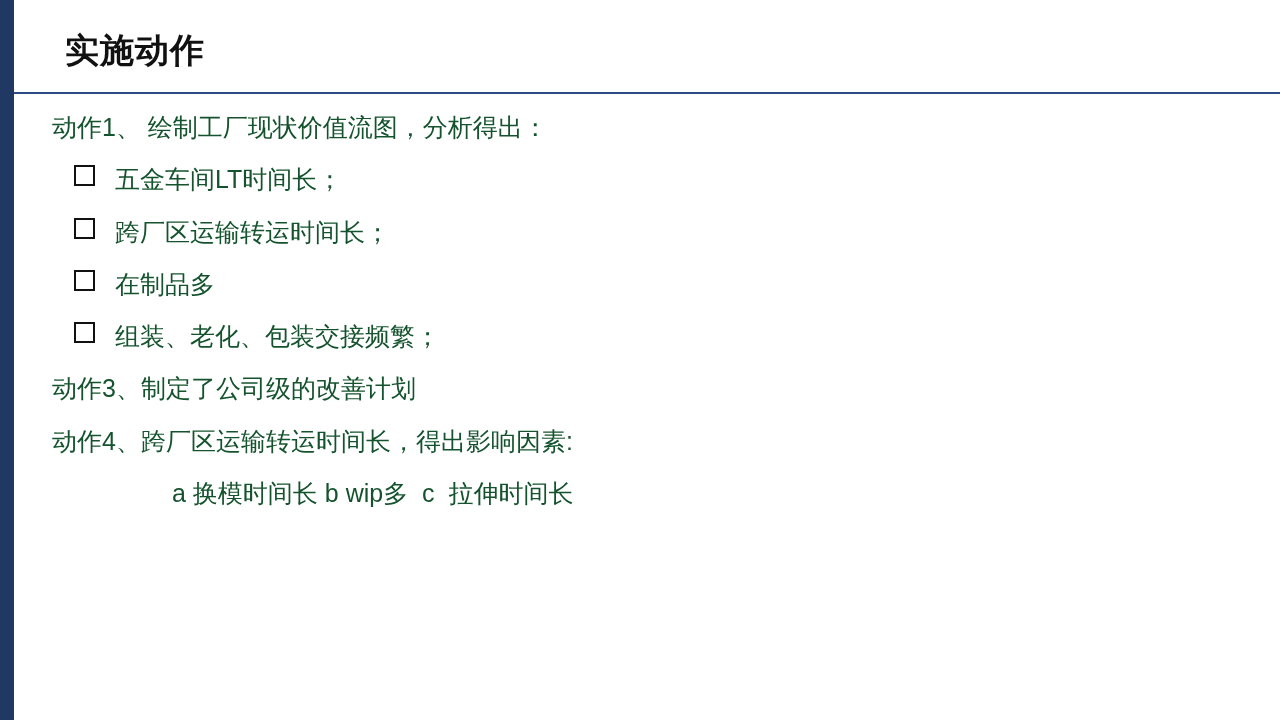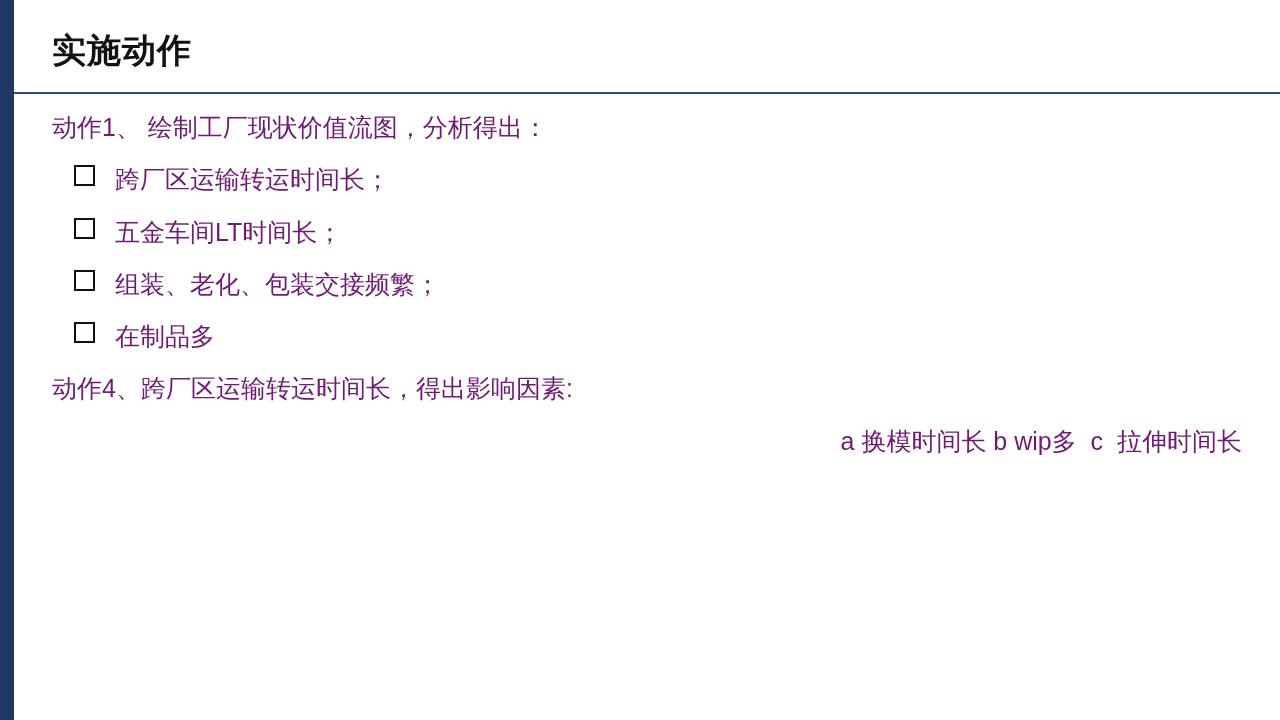--- a/index.html
+++ b/index.html
@@ -30,7 +30,7 @@
   }
   .title-area {
     position: absolute;
-    left: 52px;
+    left: 65px;
     top: 32px;
     width: 1180px;
   }

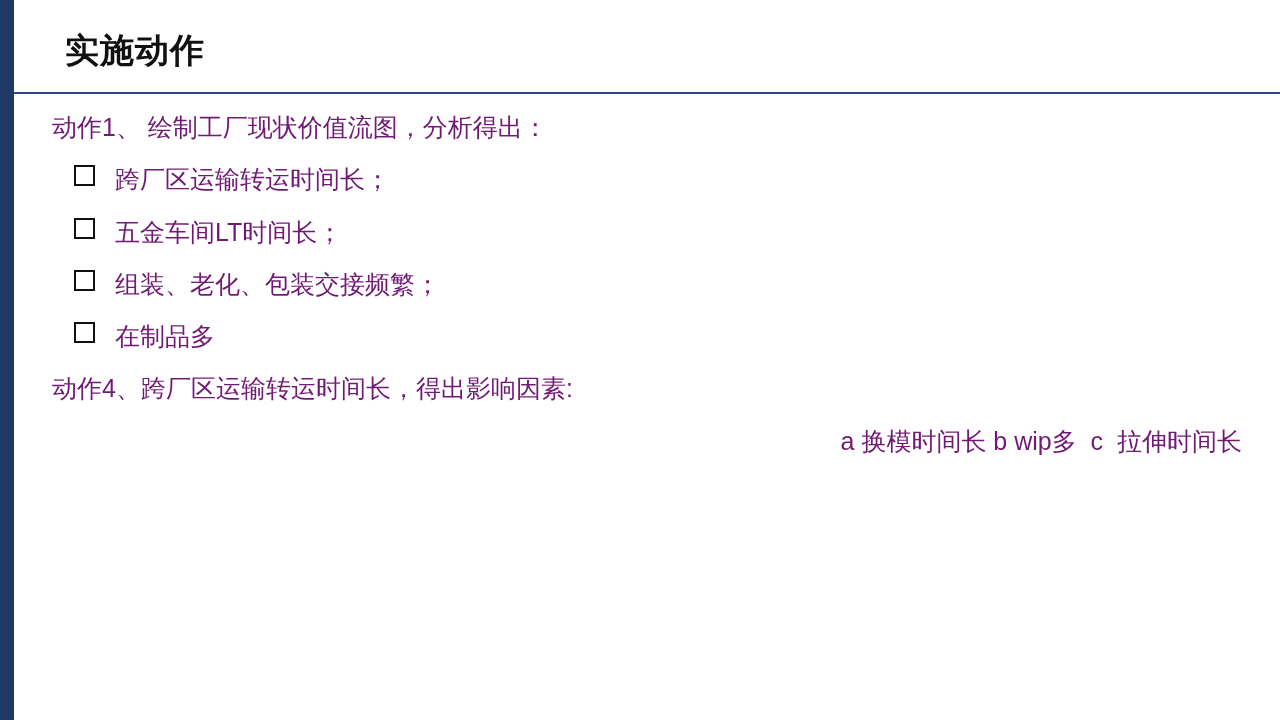--- a/index.html
+++ b/index.html
@@ -61,7 +61,7 @@
     align-items: baseline;
     font-size: 25px;
     line-height: 1.25;
-    color: #701a75;
+    color: #14532d;
     margin: 0 0 21px 0;
     white-space: pre;
   }

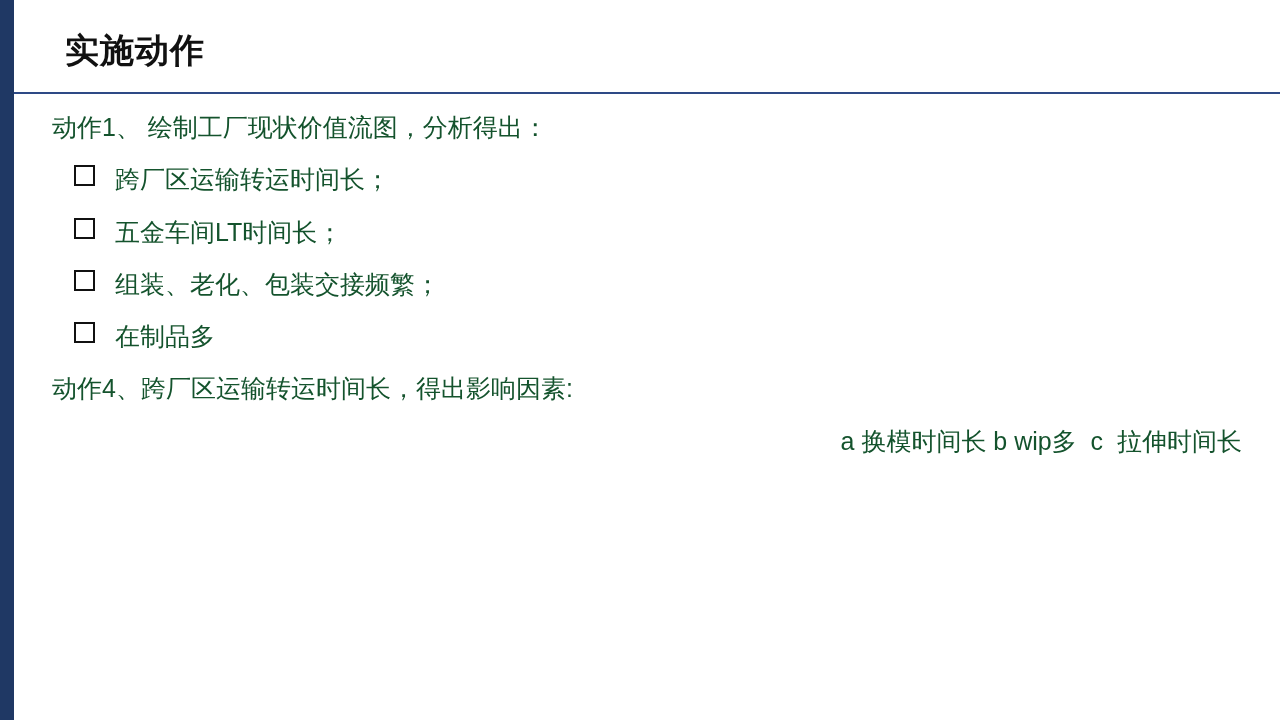--- a/index.html
+++ b/index.html
@@ -109,12 +109,12 @@
 
     <p class="line bullet">
       <span class="bullet-mark"></span>
-      <span class="txt">跨厂区运输转运时间长；</span>
+      <span class="txt">五金车间LT时间长；</span>
     </p>
 
     <p class="line bullet">
       <span class="bullet-mark"></span>
-      <span class="txt">五金车间LT时间长；</span>
+      <span class="txt">跨厂区运输转运时间长；</span>
     </p>
 
     <p class="line bullet">

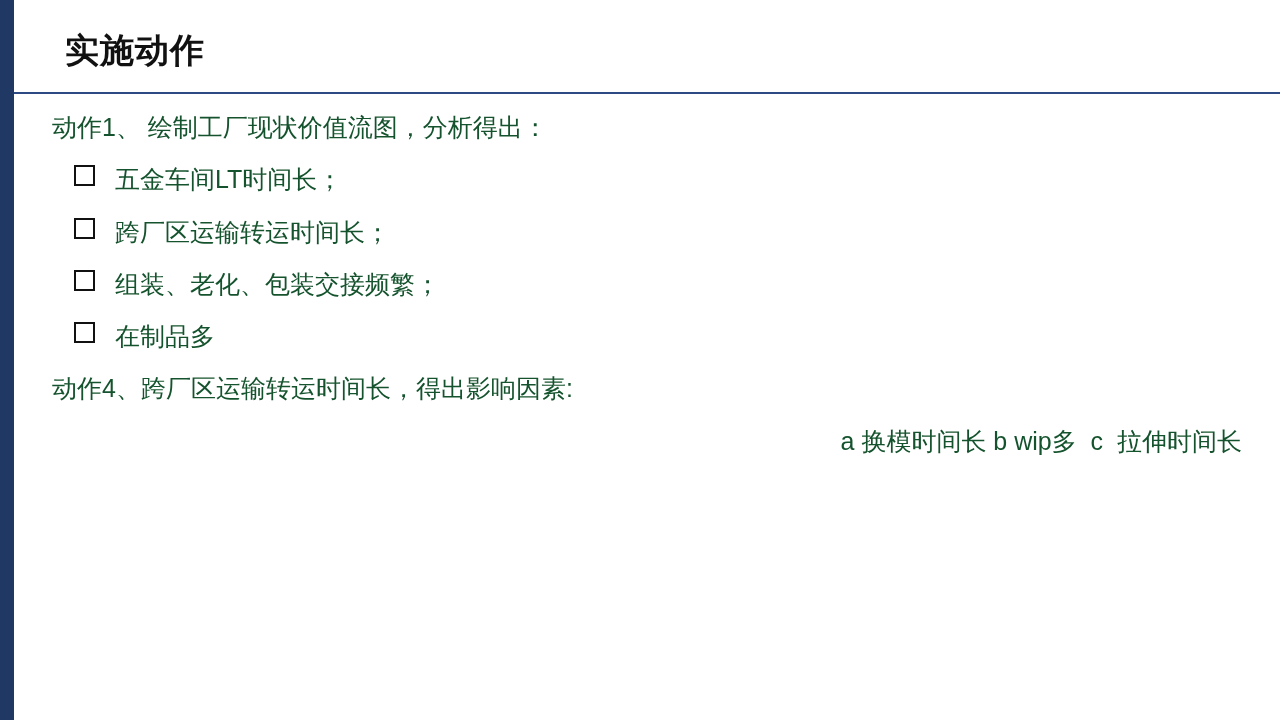--- a/index.html
+++ b/index.html
@@ -119,12 +119,12 @@
 
     <p class="line bullet">
       <span class="bullet-mark"></span>
-      <span class="txt">组装、老化、包装交接频繁；</span>
+      <span class="txt">在制品多</span>
     </p>
 
     <p class="line bullet">
       <span class="bullet-mark"></span>
-      <span class="txt">在制品多</span>
+      <span class="txt">组装、老化、包装交接频繁；</span>
     </p>
 
 

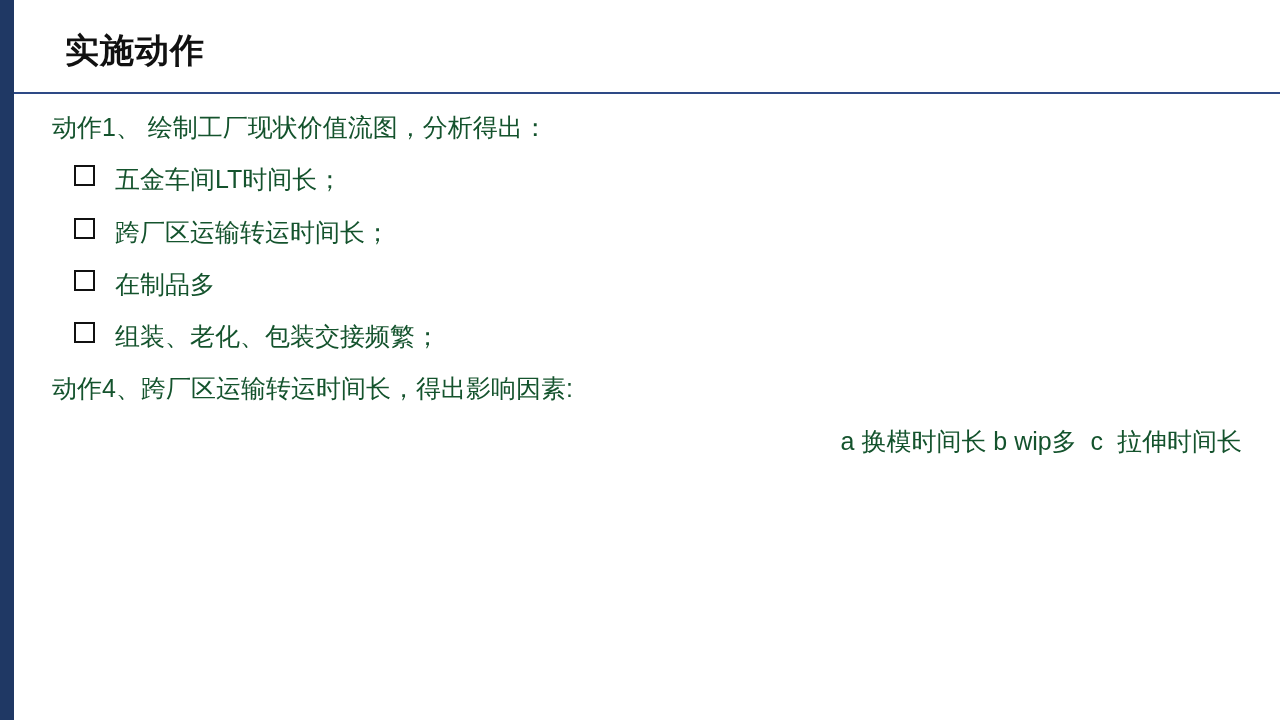--- a/index.html
+++ b/index.html
@@ -128,6 +128,9 @@
     </p>
 
 
+    <p class="line">
+      <span class="txt">动作3、制定了公司级的改善计划</span>
+    </p>
 
     <p class="line">
       <span class="txt">动作4、跨厂区运输转运时间长，得出影响因素:</span>

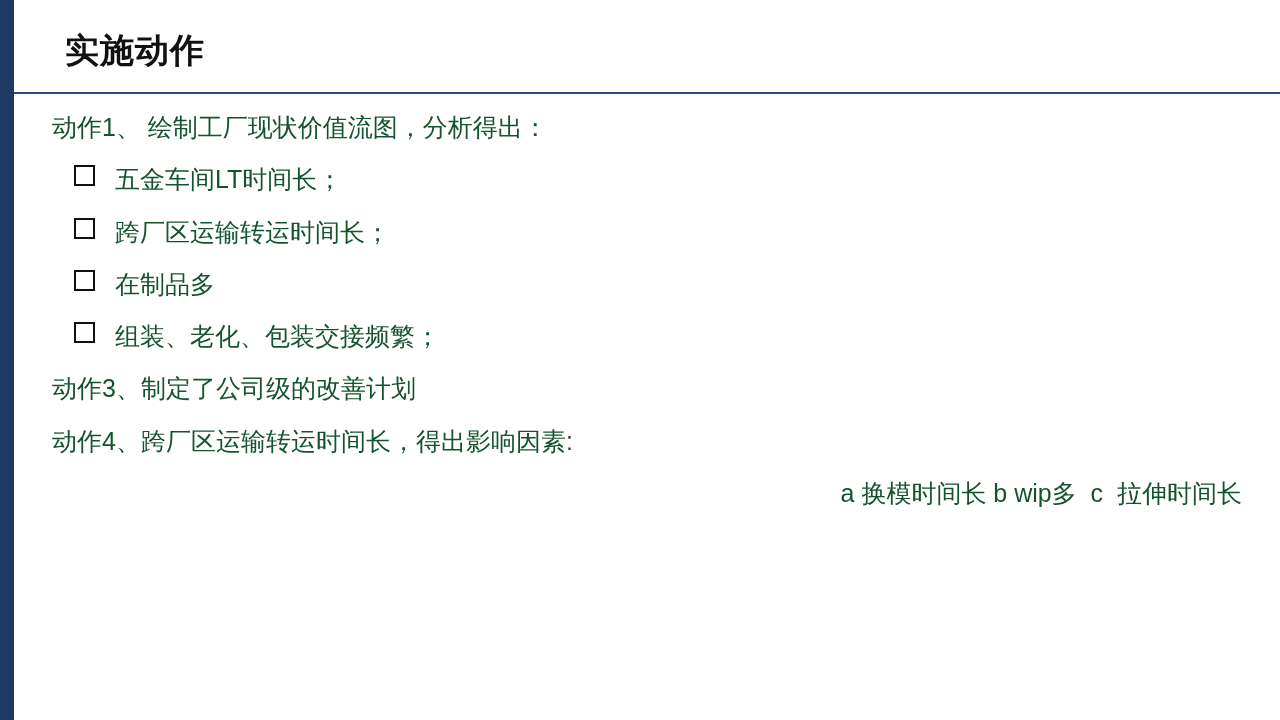--- a/index.html
+++ b/index.html
@@ -82,7 +82,6 @@
   .line.indent {
     padding-left: 120px;
     margin-top: 6px;
-    justify-content: flex-end;
   }
   .txt {
     display: inline-block;

